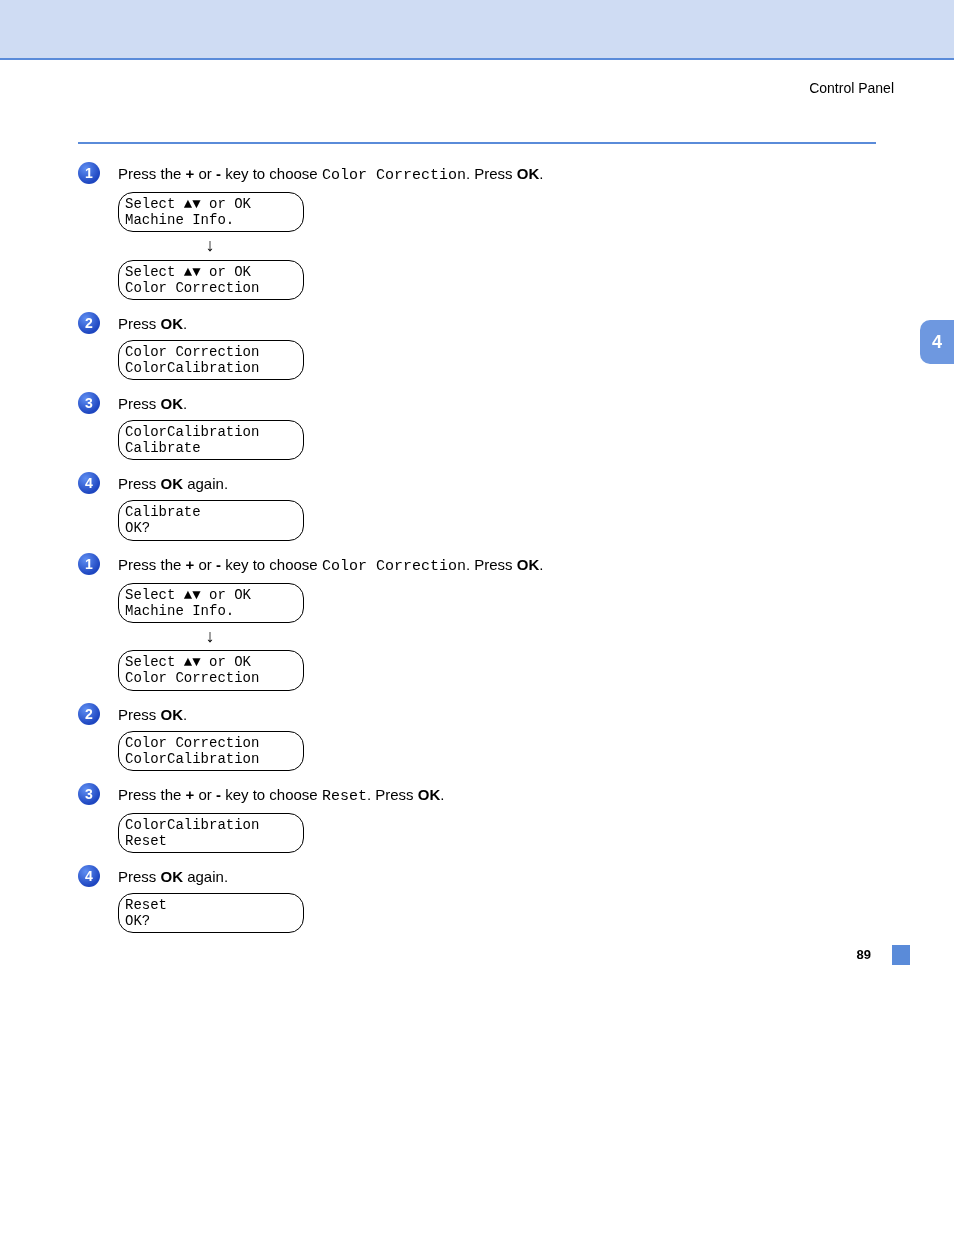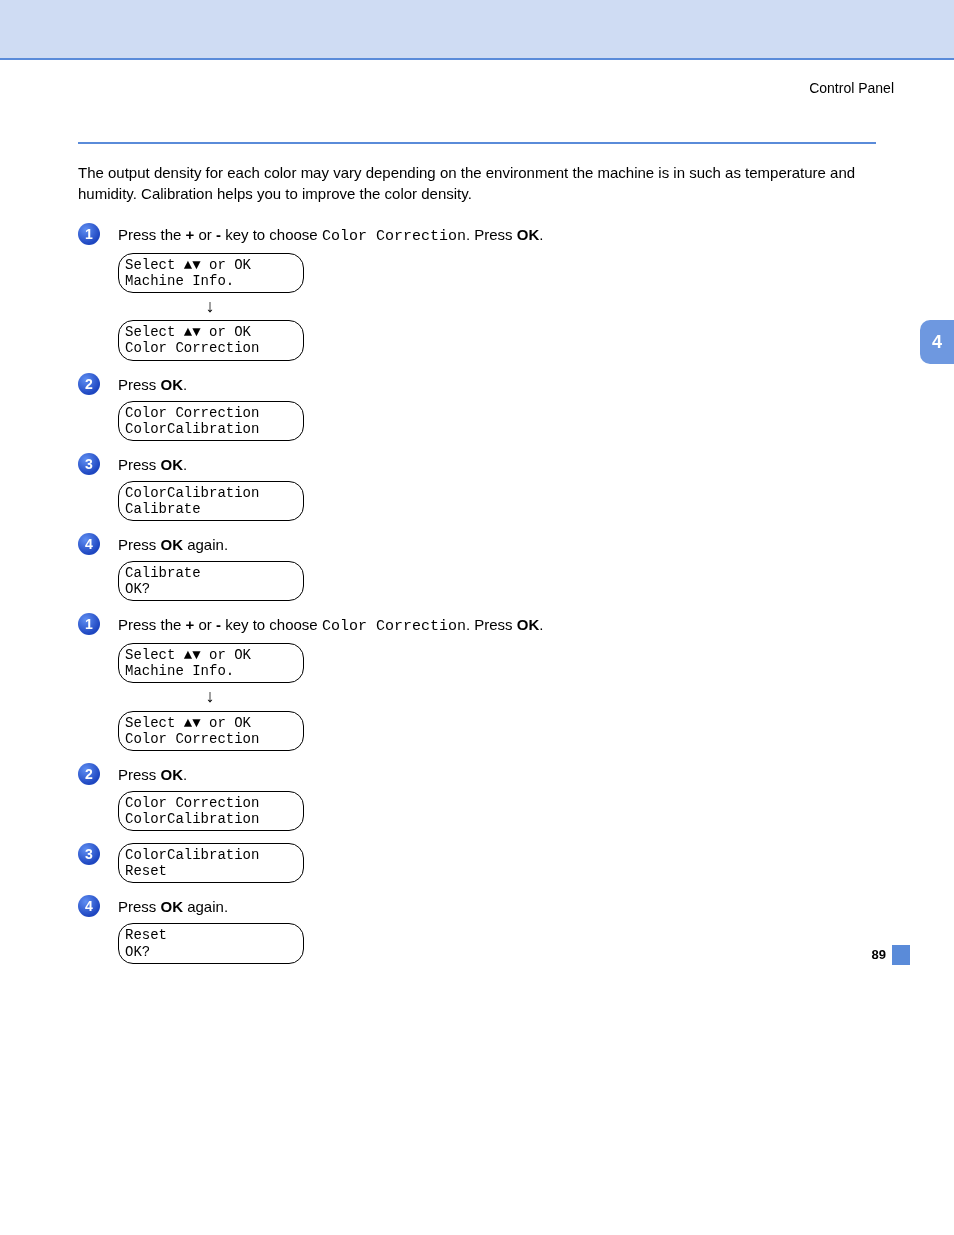--- a/index.html
+++ b/index.html
@@ -150,7 +150,6 @@
   <div class="content">
     <div class="title-rule"></div>
 
-    <p class="intro">The output density for each color may vary depending on the environment the machine is in such as temperature and humidity. Calibration helps you to improve the color density.</p>
 
     <ul class="steps" id="steps-a">
         <li class="step">

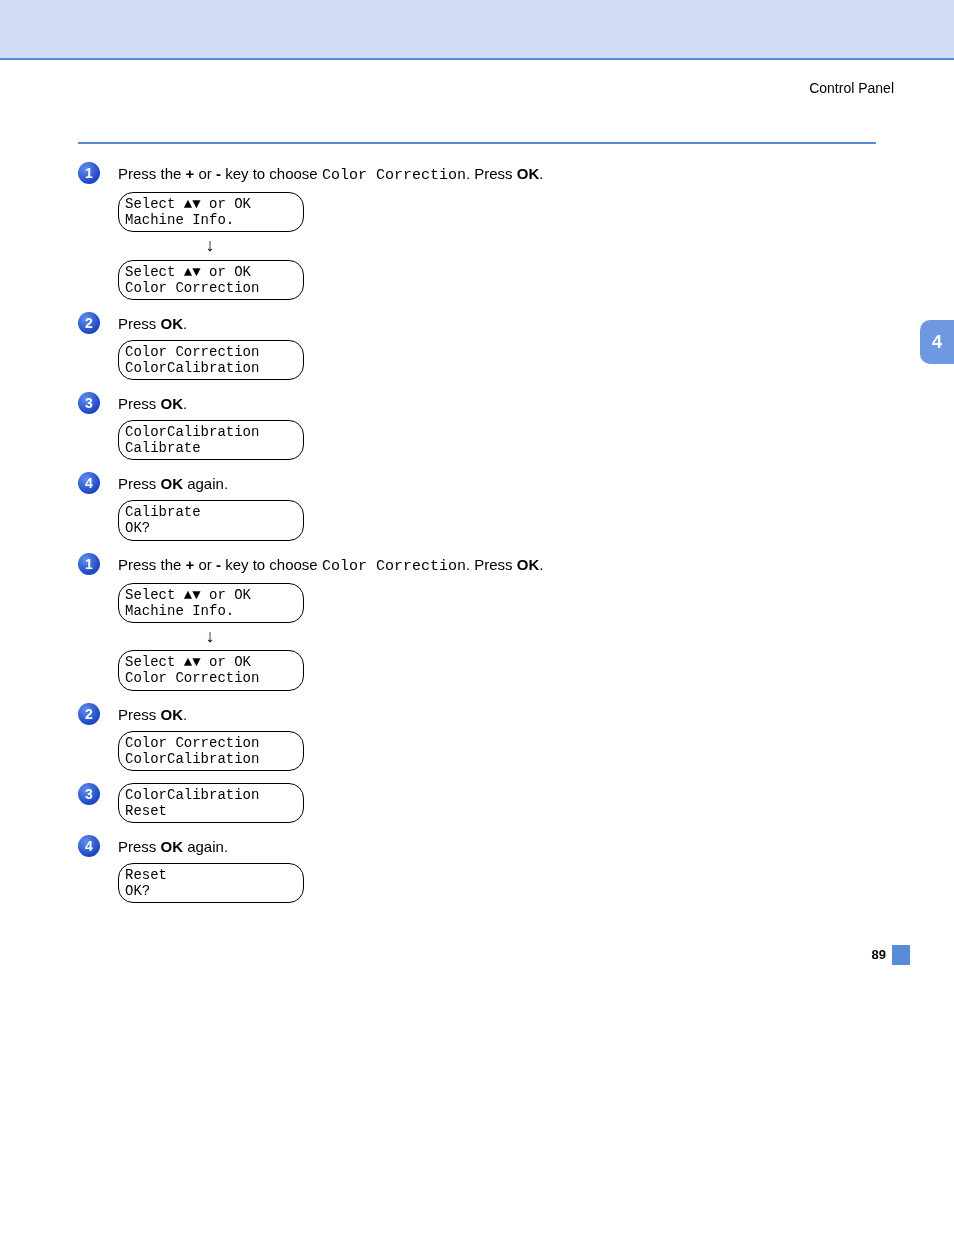--- a/index.html
+++ b/index.html
@@ -212,6 +212,7 @@
         </li>
         <li class="step">
           <span class="step-badge">3</span>
+          <div class="step-text">Press the <b>+</b> or <b>-</b> key to choose <span class="mono">Reset</span>. Press <b>OK</b>.</div>
           <div class="lcd-stack">
             <div class="lcd">ColorCalibration
 Reset</div>

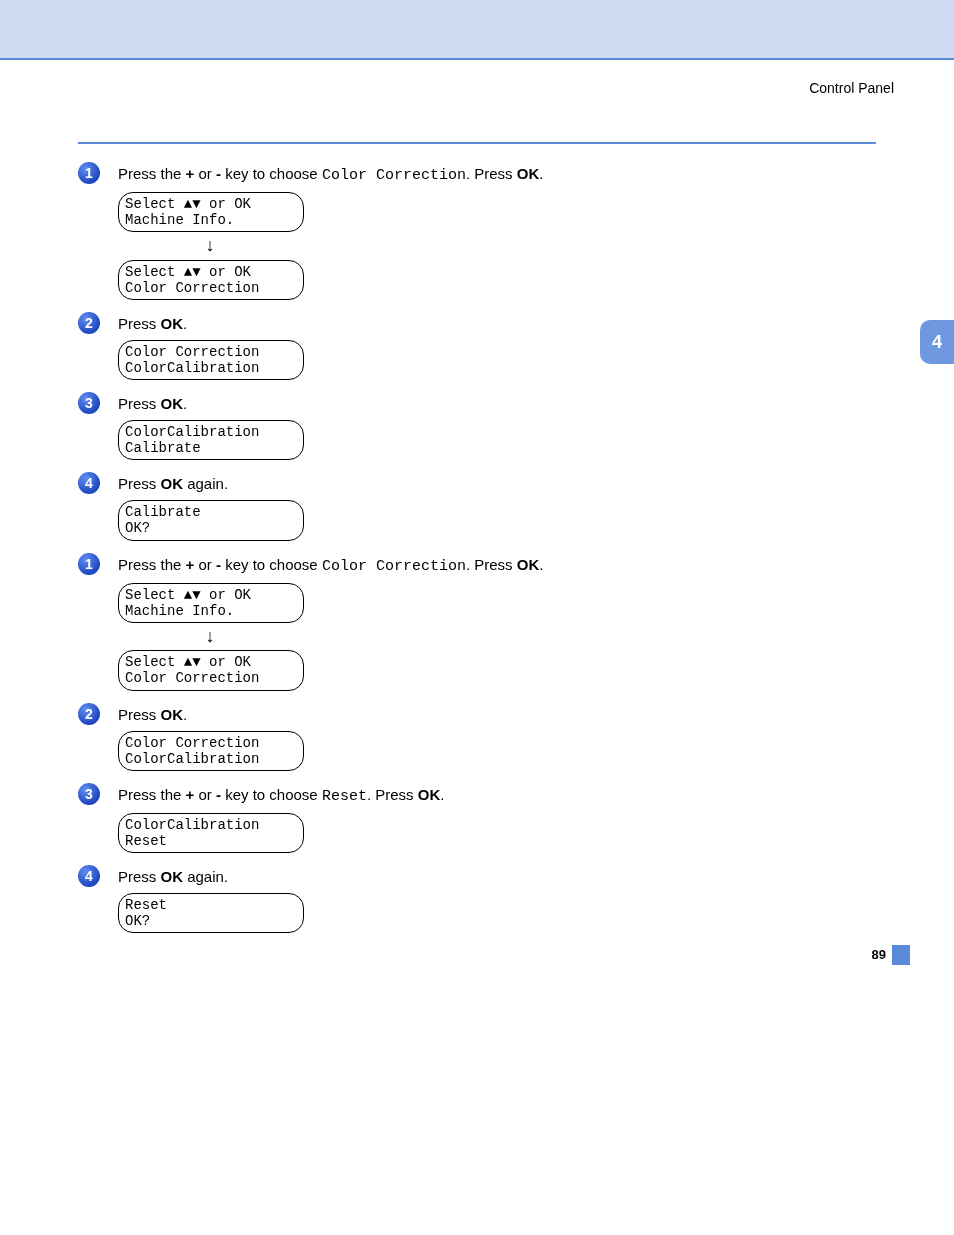--- a/index.html
+++ b/index.html
@@ -122,7 +122,7 @@
     bottom: 40px;
     display: flex;
     align-items: flex-start;
-    gap: 0;
+    gap: 15px;
   }
   .page-num {
     font-size: 13px;

